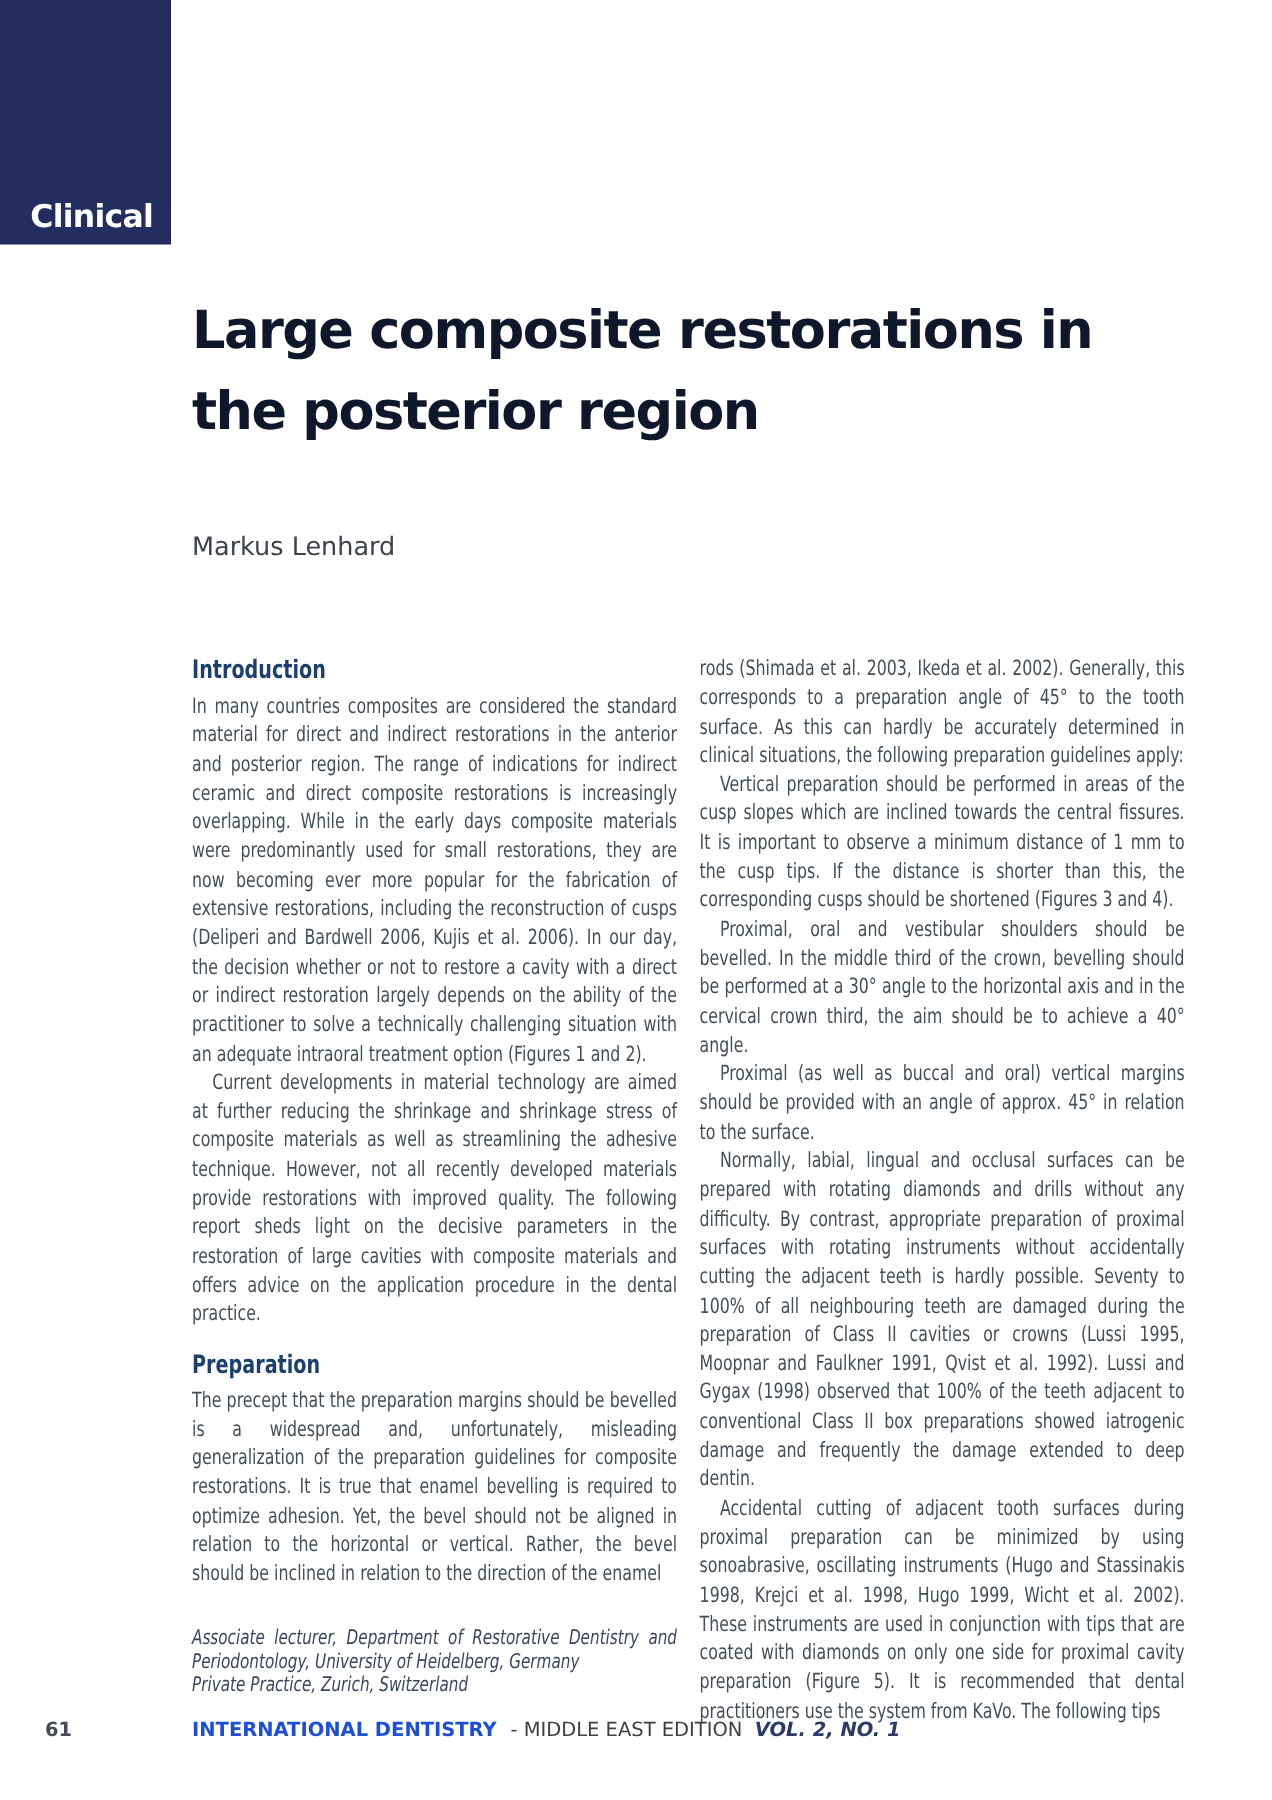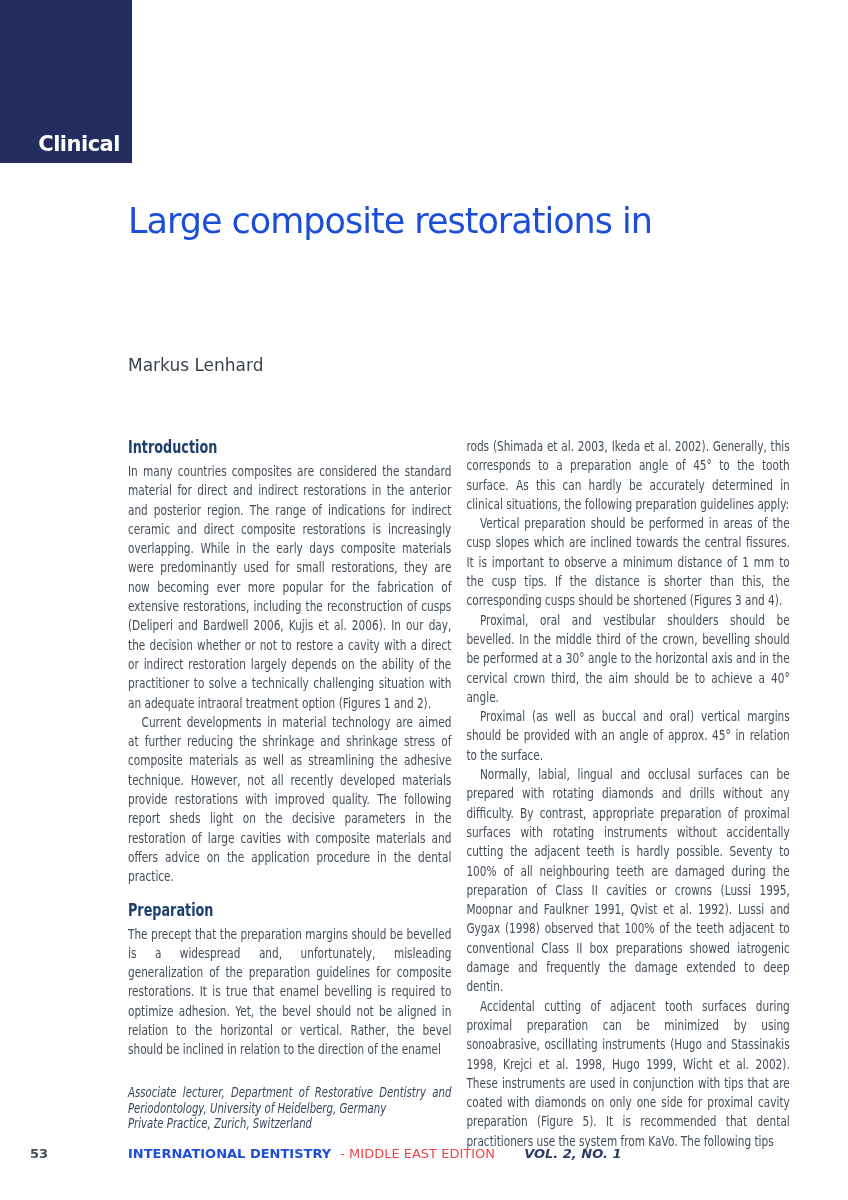--- a/index.html
+++ b/index.html
@@ -15,7 +15,7 @@
   .banner {
     position: absolute;
     left: 0; top: 0;
-    width: 132px; height: 163px;
+    width: 114px; height: 163px;
     background: #232d5f;
     text-align: right;
   }

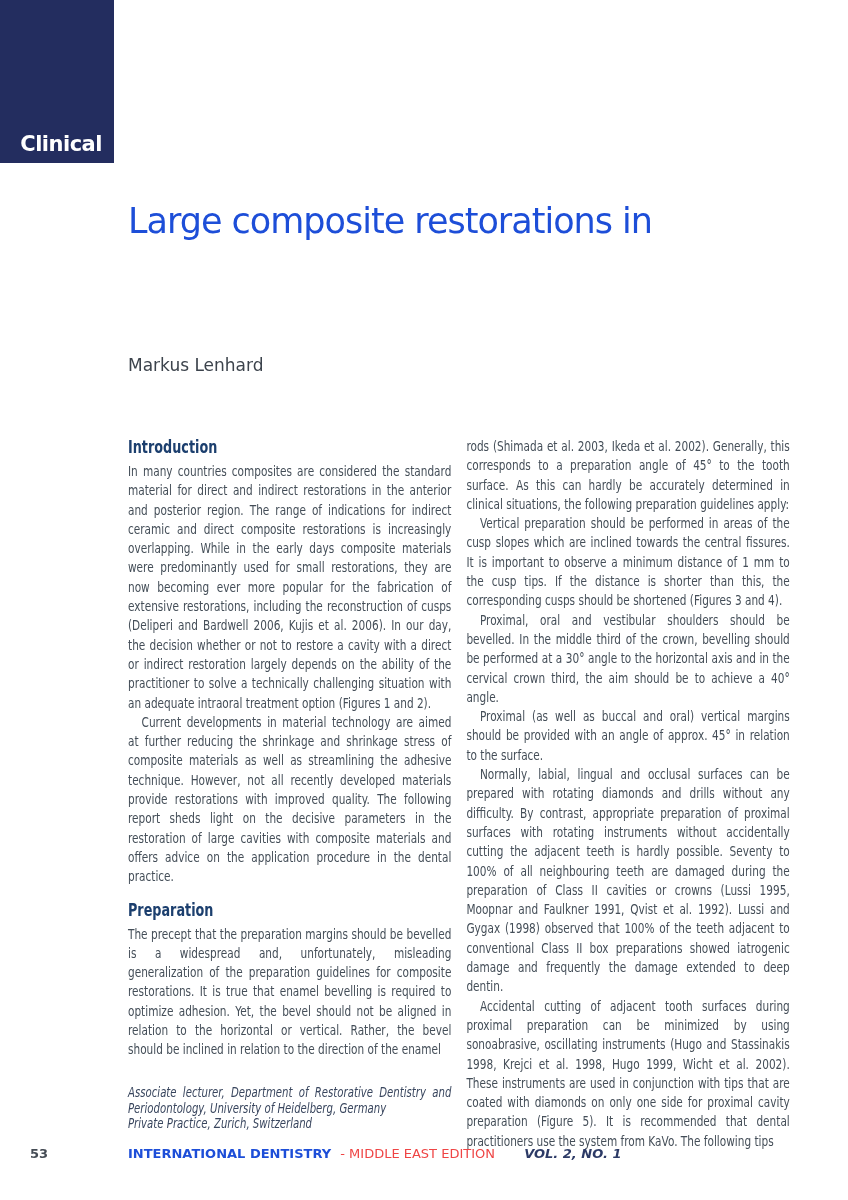--- a/index.html
+++ b/index.html
@@ -32,9 +32,9 @@
     position: absolute;
     left: 128px; top: 194px;
     margin: 0;
-    color: #1d4ed8;
+    color: #0f172a;
     font-size: 35px;
-    font-weight: normal;
+    font-weight: bold;
     line-height: 54px;
     letter-spacing: -1px;
   }

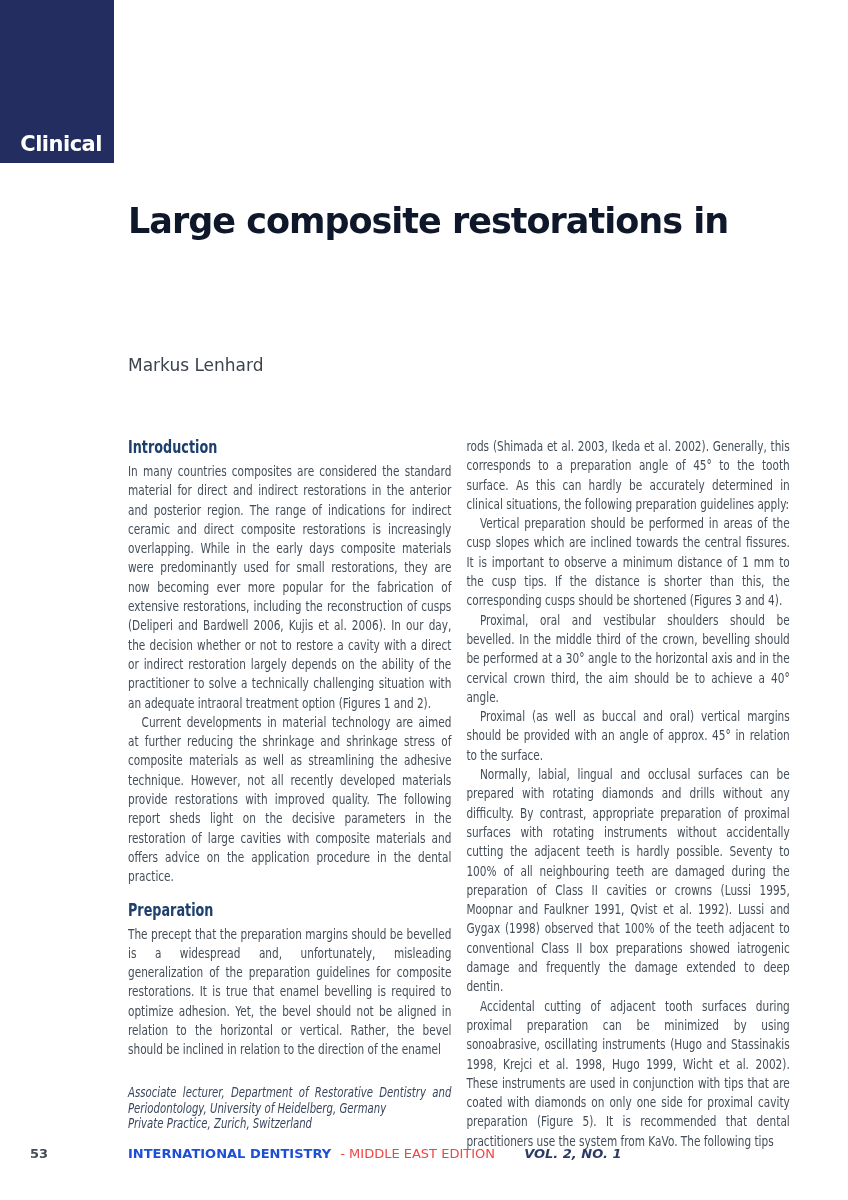--- a/index.html
+++ b/index.html
@@ -113,6 +113,7 @@
 
   <h1 class="title">
     <span>Large composite restorations in</span>
+    <span>the posterior region</span>
   </h1>
 
   <div class="author">Markus Lenhard</div>

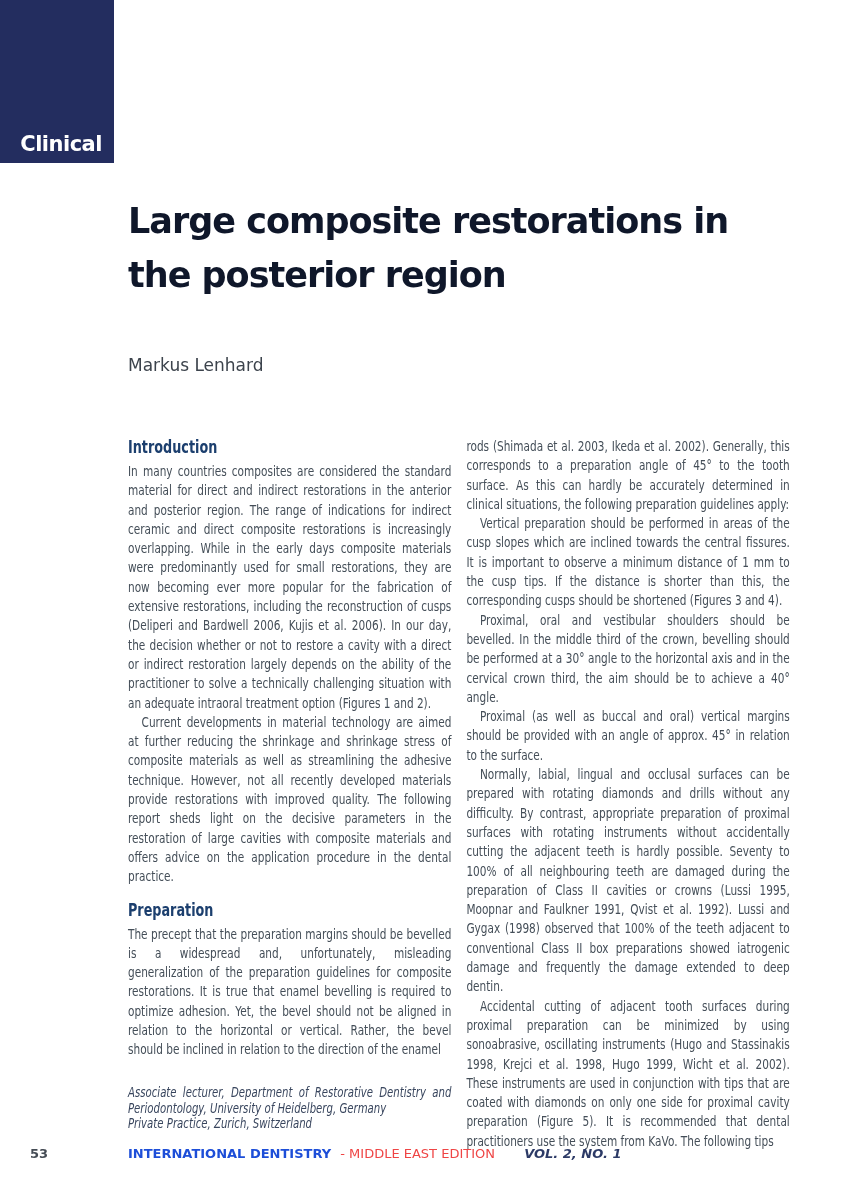--- a/index.html
+++ b/index.html
@@ -144,7 +144,7 @@
   </div>
 
   <div class="footer">
-    <span class="pageno">53</span>
+    <span class="pageno">61</span>
     <span class="line">
       <span class="journal">INTERNATIONAL DENTISTRY</span>
       <span class="edition">- MIDDLE EAST EDITION</span>

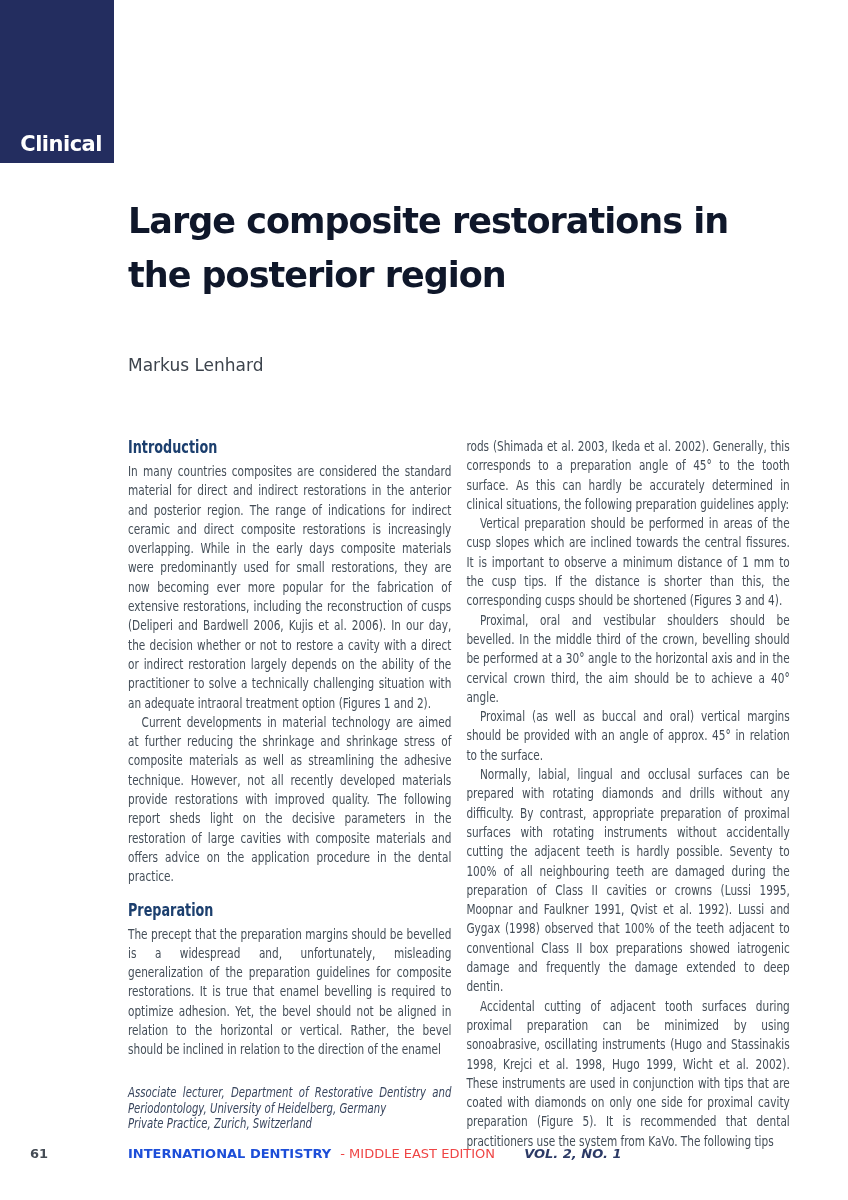--- a/index.html
+++ b/index.html
@@ -99,7 +99,7 @@
   }
   .footer .line { position: absolute; left: 128px; top: 0; white-space: nowrap; }
   .footer .journal { color: #1d4ed8; font-weight: bold; }
-  .footer .edition { color: #ef4444; margin-left: 5px; }
+  .footer .edition { color: #404040; margin-left: 5px; }
   .footer .volume { color: #2c3a66; font-weight: bold; font-style: italic; margin-left: 25px; }
 </style>
 </head>

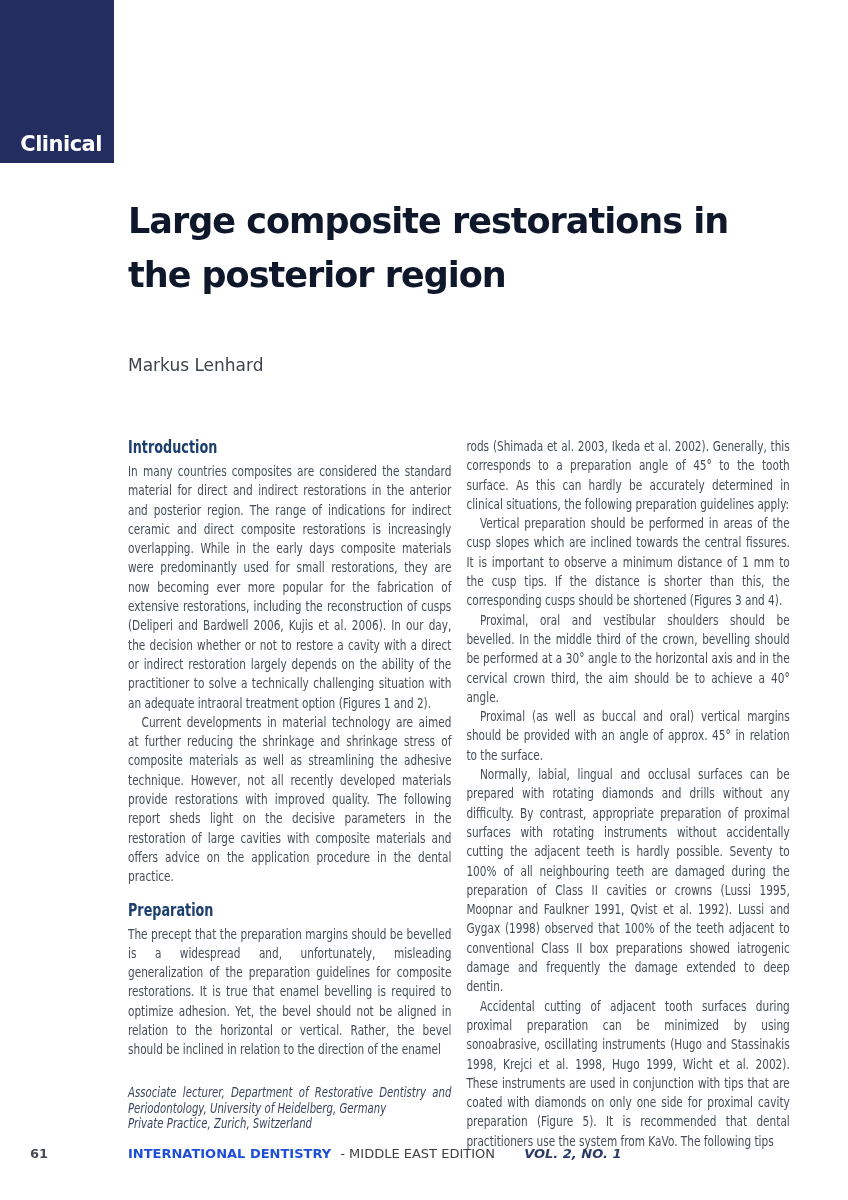--- a/index.html
+++ b/index.html
@@ -100,7 +100,7 @@
   .footer .line { position: absolute; left: 128px; top: 0; white-space: nowrap; }
   .footer .journal { color: #1d4ed8; font-weight: bold; }
   .footer .edition { color: #404040; margin-left: 5px; }
-  .footer .volume { color: #2c3a66; font-weight: bold; font-style: italic; margin-left: 25px; }
+  .footer .volume { color: #2c3a66; font-weight: bold; font-style: italic; margin-left: 4px; }
 </style>
 </head>
 <body>

